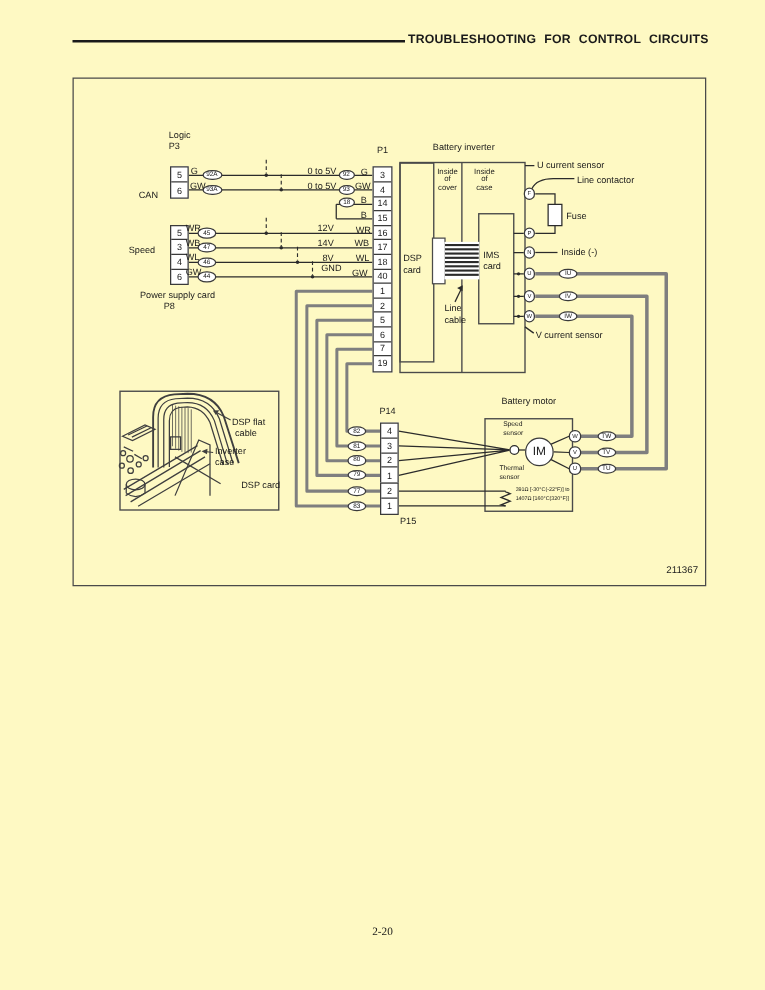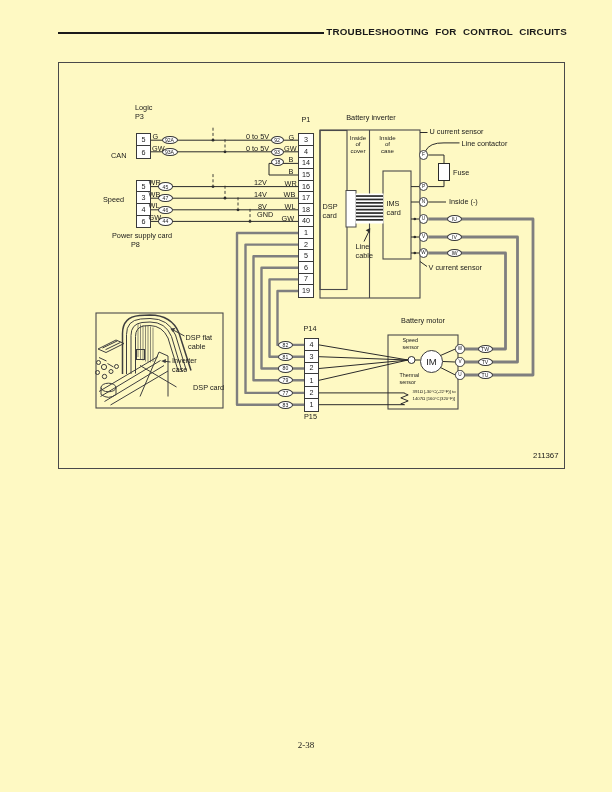--- a/index.html
+++ b/index.html
@@ -276,7 +276,7 @@
   <div class="lbl" style="left:428.5px;top:263.5px">V current sensor</div>
 
   <div class="lbl" style="left:303.5px;top:325px">P14</div>
-  <div class="lbl" style="left:304px;top:413px">P15</div>
+  <div class="lbl" style="left:320px;top:413px">P15</div>
   <div class="lbl c" style="left:423px;top:317px">Battery motor</div>
   <div class="lbl xs" style="left:402.5px;top:338px">Speed</div>
   <div class="lbl xs" style="left:402.5px;top:344.5px">sensor</div>

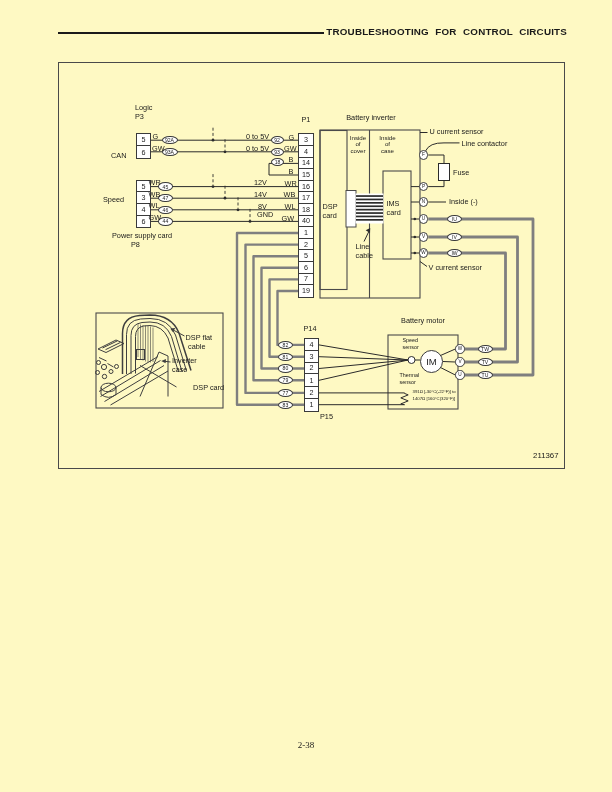--- a/index.html
+++ b/index.html
@@ -292,7 +292,7 @@
   <div class="lbl" style="left:193px;top:383.5px">DSP card</div>
 
   <div class="lbl fig r" style="left:558.5px;top:451.5px">211367</div>
-  <div class="lbl pgnum c" style="left:306px;top:741px">2-38</div>
+  <div class="lbl pgnum c" style="left:306px;top:741px">2-20</div>
 </div>
 
 </body></html>

